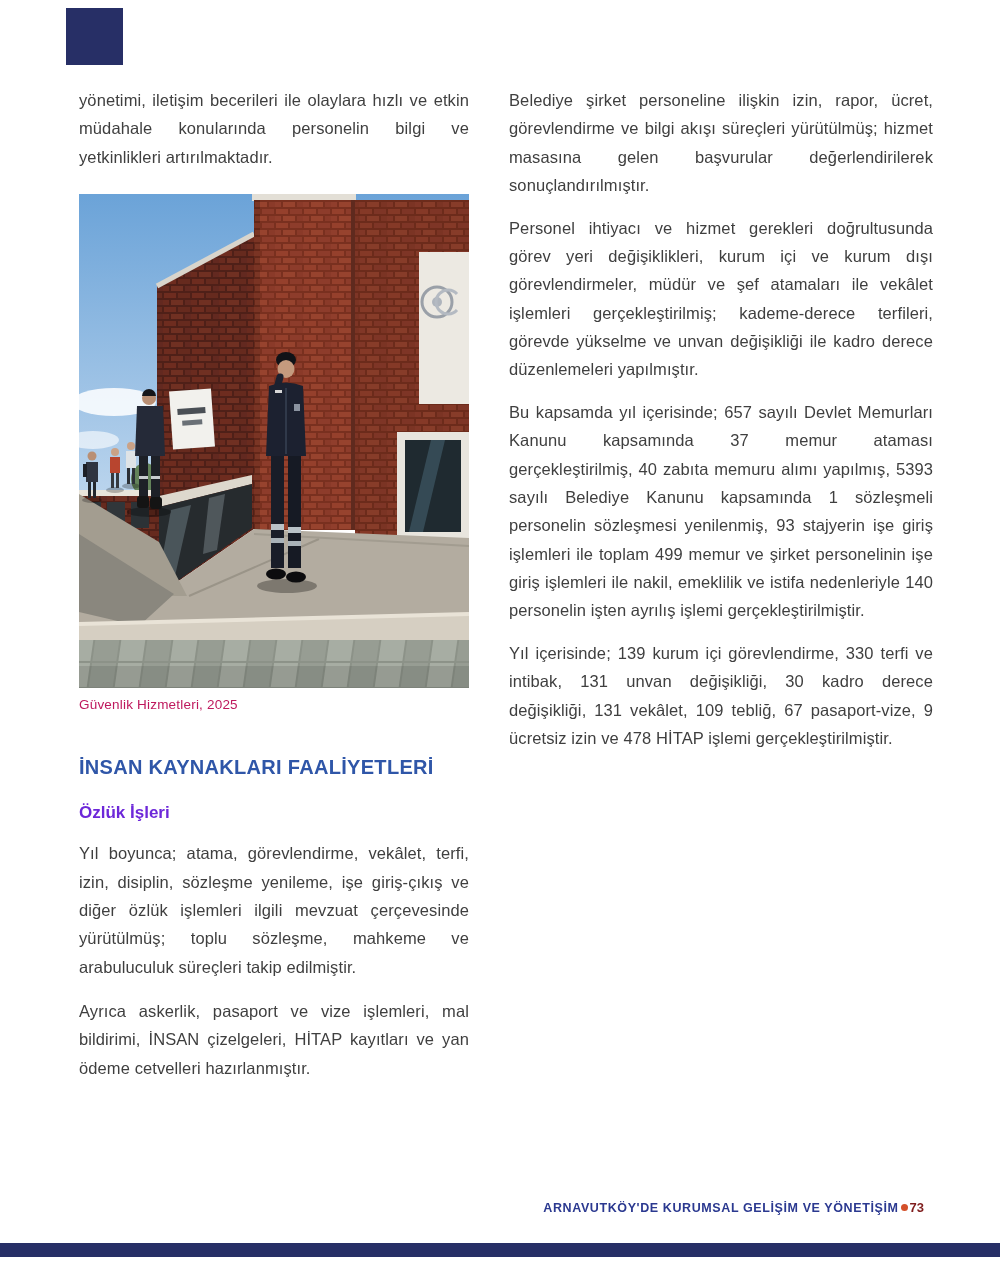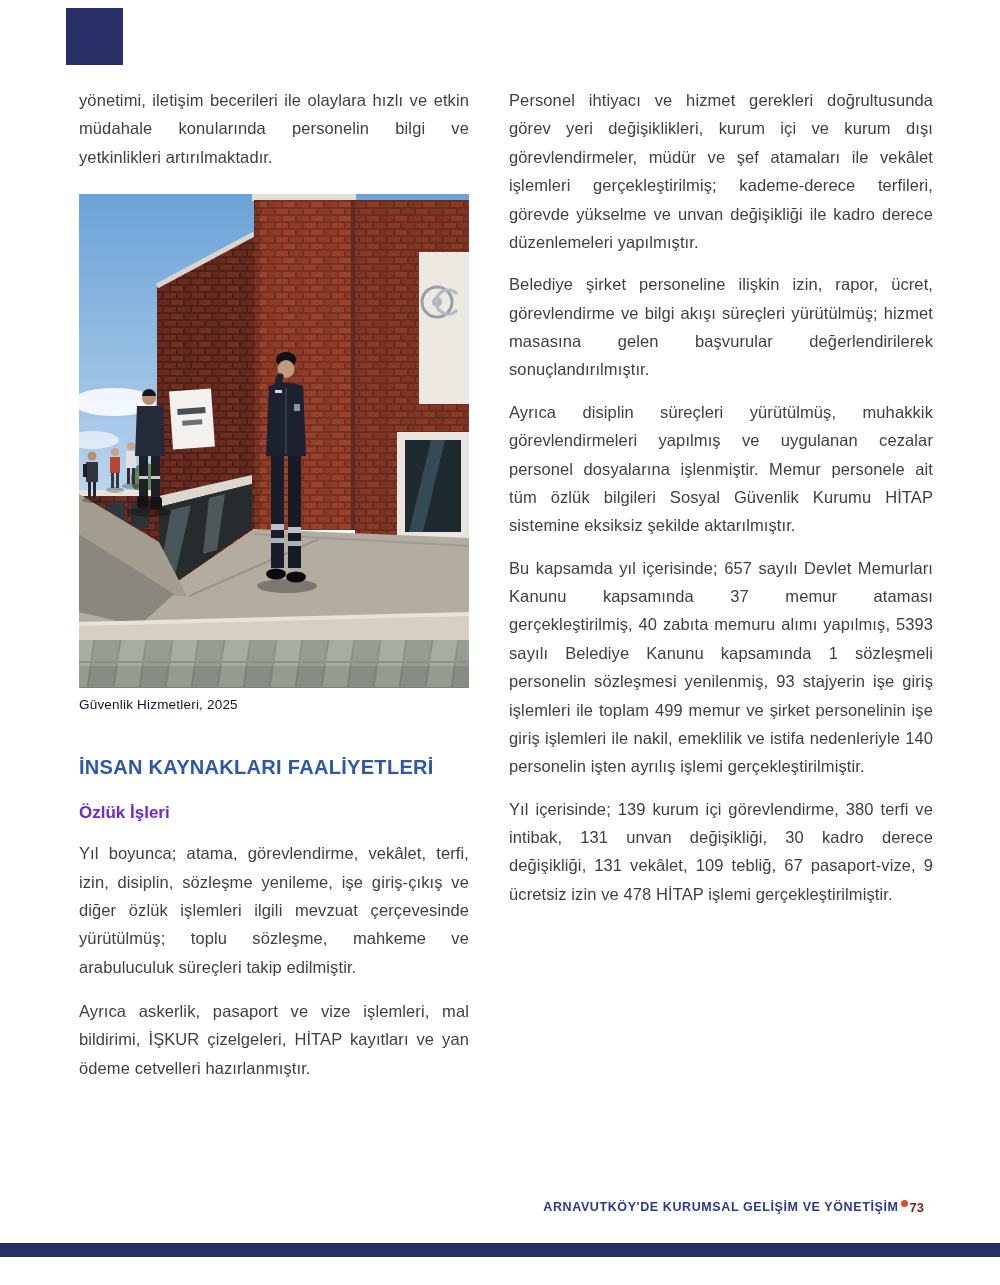--- a/index.html
+++ b/index.html
@@ -205,8 +205,8 @@
   </div>
 
   <div class="col-right">
+    <p class="body">Belediye şirket personeline ilişkin izin, rapor, ücret, görevlendirme ve bilgi akışı süreçleri yürütülmüş; hizmet masasına gelen başvurular değerlendirilerek sonuçlandırılmıştır.</p>
     <p class="body">Personel ihtiyacı ve hizmet gerekleri doğrultusunda görev yeri değişiklikleri, kurum içi ve kurum dışı görevlendirmeler, müdür ve şef atamaları ile vekâlet işlemleri gerçekleştirilmiş; kademe-derece terfileri, görevde yükselme ve unvan değişikliği ile kadro derece düzenlemeleri yapılmıştır.</p>
-    <p class="body">Belediye şirket personeline ilişkin izin, rapor, ücret, görevlendirme ve bilgi akışı süreçleri yürütülmüş; hizmet masasına gelen başvurular değerlendirilerek sonuçlandırılmıştır.</p>
     <p class="body">Ayrıca disiplin süreçleri yürütülmüş, muhakkik görevlendirmeleri yapılmış ve uygulanan cezalar personel dosyalarına işlenmiştir. Memur personele ait tüm özlük bilgileri Sosyal Güvenlik Kurumu HİTAP sistemine eksiksiz şekilde aktarılmıştır.</p>
     <p class="body">Bu kapsamda yıl içerisinde; 657 sayılı Devlet Memurları Kanunu kapsamında 37 memur ataması gerçekleştirilmiş, 40 zabıta memuru alımı yapılmış, 5393 sayılı Belediye Kanunu kapsamında 1 sözleşmeli personelin sözleşmesi yenilenmiş, 93 stajyerin işe giriş işlemleri ile toplam 499 memur ve şirket personelinin işe giriş işlemleri ile nakil, emeklilik ve istifa nedenleriyle 140 personelin işten ayrılış işlemi gerçekleştirilmiştir.</p>
     <p class="body">Yıl içerisinde; 139 kurum içi görevlendirme, 380 terfi ve intibak, 131 unvan değişikliği, 30 kadro derece değişikliği, 131 vekâlet, 109 tebliğ, 67 pasaport-vize, 9 ücretsiz izin ve 478 HİTAP işlemi gerçekleştirilmiştir.</p>

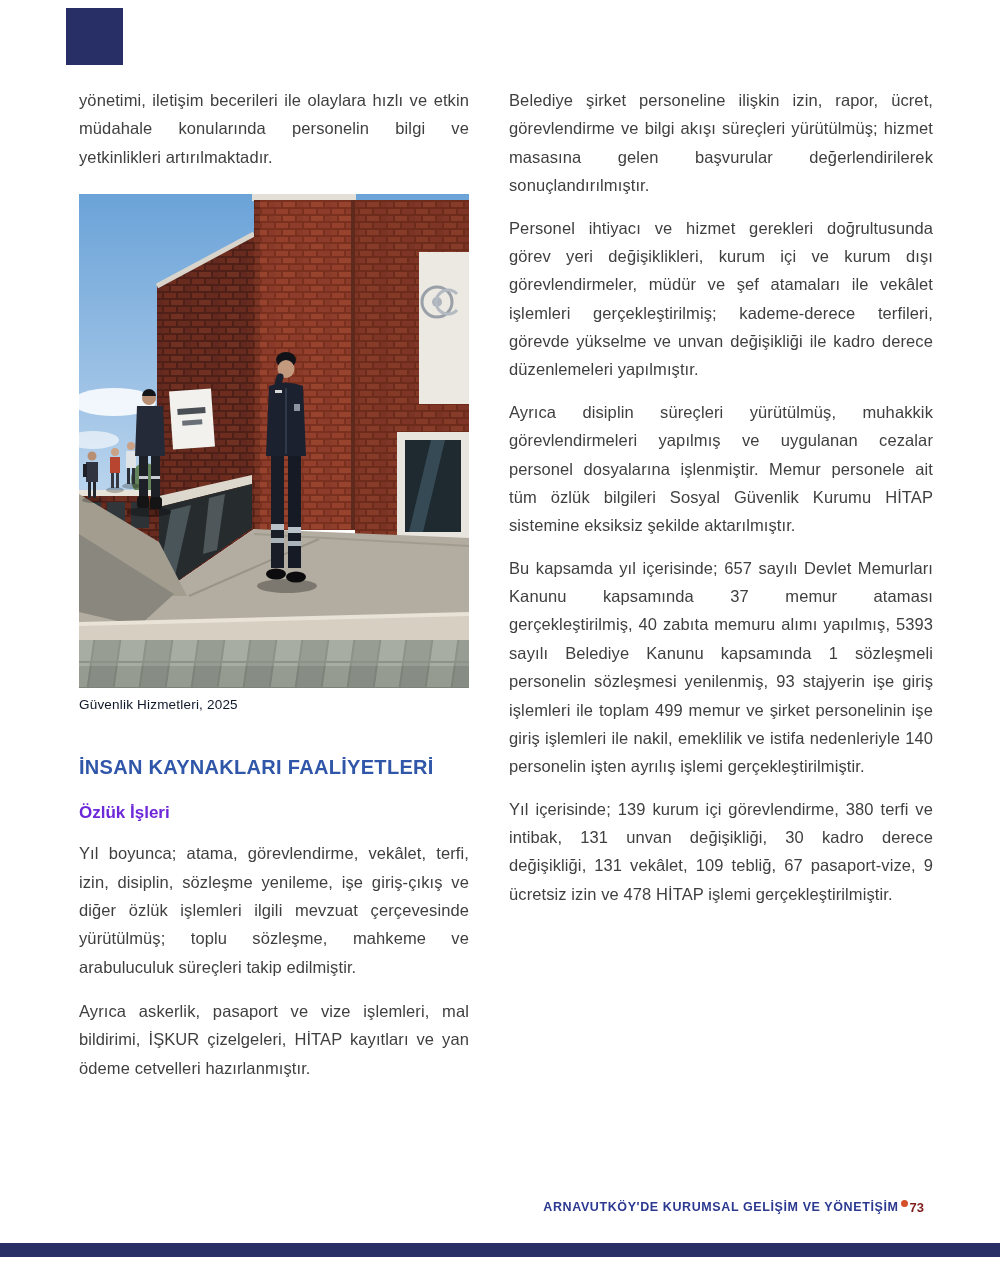--- a/index.html
+++ b/index.html
@@ -207,7 +207,6 @@
   <div class="col-right">
     <p class="body">Belediye şirket personeline ilişkin izin, rapor, ücret, görevlendirme ve bilgi akışı süreçleri yürütülmüş; hizmet masasına gelen başvurular değerlendirilerek sonuçlandırılmıştır.</p>
     <p class="body">Personel ihtiyacı ve hizmet gerekleri doğrultusunda görev yeri değişiklikleri, kurum içi ve kurum dışı görevlendirmeler, müdür ve şef atamaları ile vekâlet işlemleri gerçekleştirilmiş; kademe-derece terfileri, görevde yükselme ve unvan değişikliği ile kadro derece düzenlemeleri yapılmıştır.</p>
-    <p class="body">Ayrıca disiplin süreçleri yürütülmüş, muhakkik görevlendirmeleri yapılmış ve uygulanan cezalar personel dosyalarına işlenmiştir. Memur personele ait tüm özlük bilgileri Sosyal Güvenlik Kurumu HİTAP sistemine eksiksiz şekilde aktarılmıştır.</p>
     <p class="body">Bu kapsamda yıl içerisinde; 657 sayılı Devlet Memurları Kanunu kapsamında 37 memur ataması gerçekleştirilmiş, 40 zabıta memuru alımı yapılmış, 5393 sayılı Belediye Kanunu kapsamında 1 sözleşmeli personelin sözleşmesi yenilenmiş, 93 stajyerin işe giriş işlemleri ile toplam 499 memur ve şirket personelinin işe giriş işlemleri ile nakil, emeklilik ve istifa nedenleriyle 140 personelin işten ayrılış işlemi gerçekleştirilmiştir.</p>
     <p class="body">Yıl içerisinde; 139 kurum içi görevlendirme, 380 terfi ve intibak, 131 unvan değişikliği, 30 kadro derece değişikliği, 131 vekâlet, 109 tebliğ, 67 pasaport-vize, 9 ücretsiz izin ve 478 HİTAP işlemi gerçekleştirilmiştir.</p>
   </div>

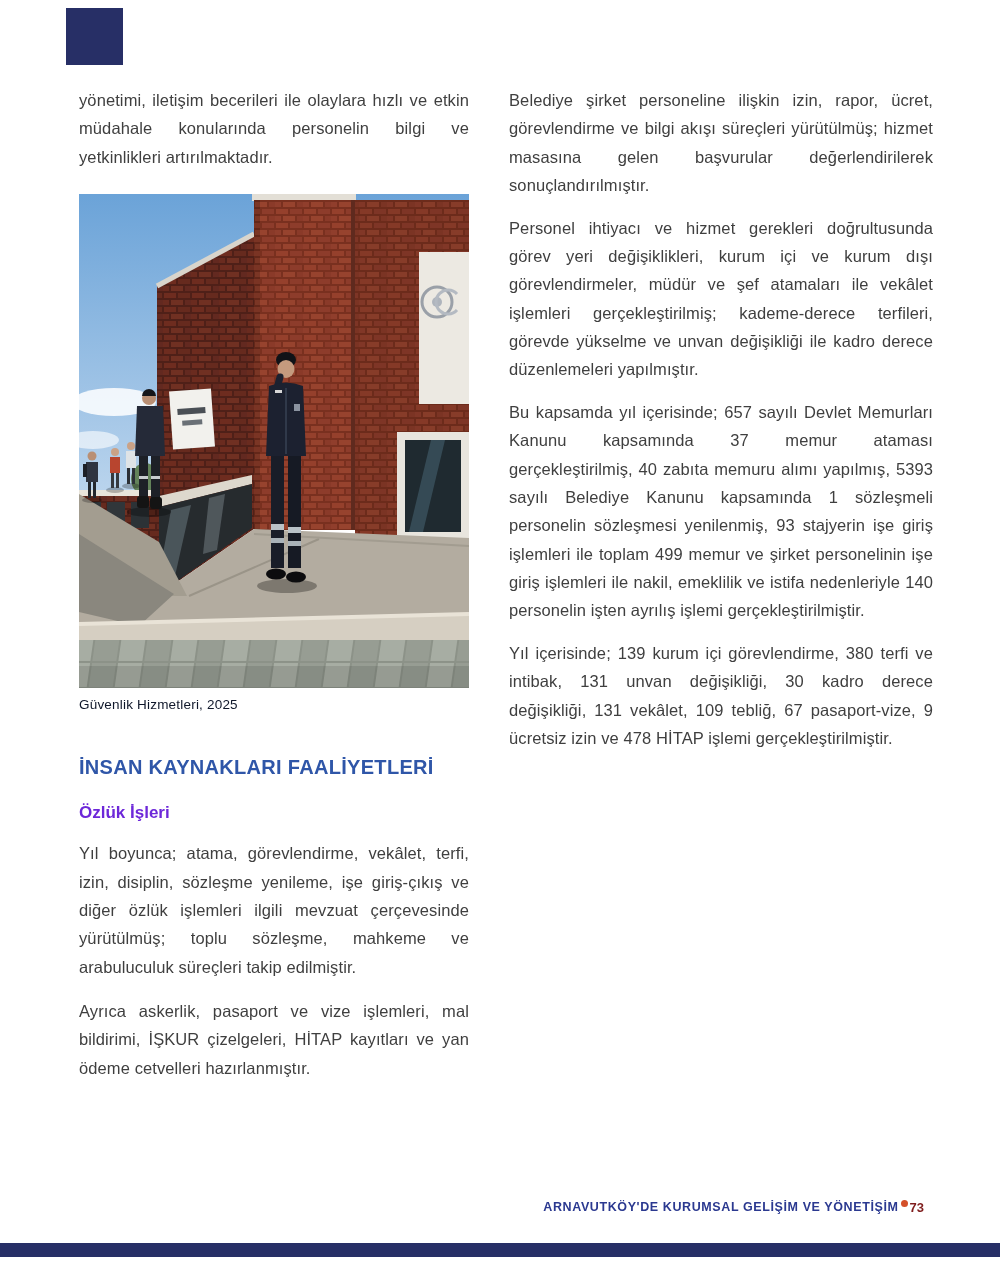--- a/index.html
+++ b/index.html
@@ -208,7 +208,7 @@
     <p class="body">Belediye şirket personeline ilişkin izin, rapor, ücret, görevlendirme ve bilgi akışı süreçleri yürütülmüş; hizmet masasına gelen başvurular değerlendirilerek sonuçlandırılmıştır.</p>
     <p class="body">Personel ihtiyacı ve hizmet gerekleri doğrultusunda görev yeri değişiklikleri, kurum içi ve kurum dışı görevlendirmeler, müdür ve şef atamaları ile vekâlet işlemleri gerçekleştirilmiş; kademe-derece terfileri, görevde yükselme ve unvan değişikliği ile kadro derece düzenlemeleri yapılmıştır.</p>
     <p class="body">Bu kapsamda yıl içerisinde; 657 sayılı Devlet Memurları Kanunu kapsamında 37 memur ataması gerçekleştirilmiş, 40 zabıta memuru alımı yapılmış, 5393 sayılı Belediye Kanunu kapsamında 1 sözleşmeli personelin sözleşmesi yenilenmiş, 93 stajyerin işe giriş işlemleri ile toplam 499 memur ve şirket personelinin işe giriş işlemleri ile nakil, emeklilik ve istifa nedenleriyle 140 personelin işten ayrılış işlemi gerçekleştirilmiştir.</p>
-    <p class="body">Yıl içerisinde; 139 kurum içi görevlendirme, 380 terfi ve intibak, 131 unvan değişikliği, 30 kadro derece değişikliği, 131 vekâlet, 109 tebliğ, 67 pasaport-vize, 9 ücretsiz izin ve 478 HİTAP işlemi gerçekleştirilmiştir.</p>
+    <p class="body">Yıl içerisinde; 139 kurum içi görevlendirme, 330 terfi ve intibak, 131 unvan değişikliği, 30 kadro derece değişikliği, 131 vekâlet, 109 tebliğ, 67 pasaport-vize, 9 ücretsiz izin ve 478 HİTAP işlemi gerçekleştirilmiştir.</p>
   </div>
 </div>
 

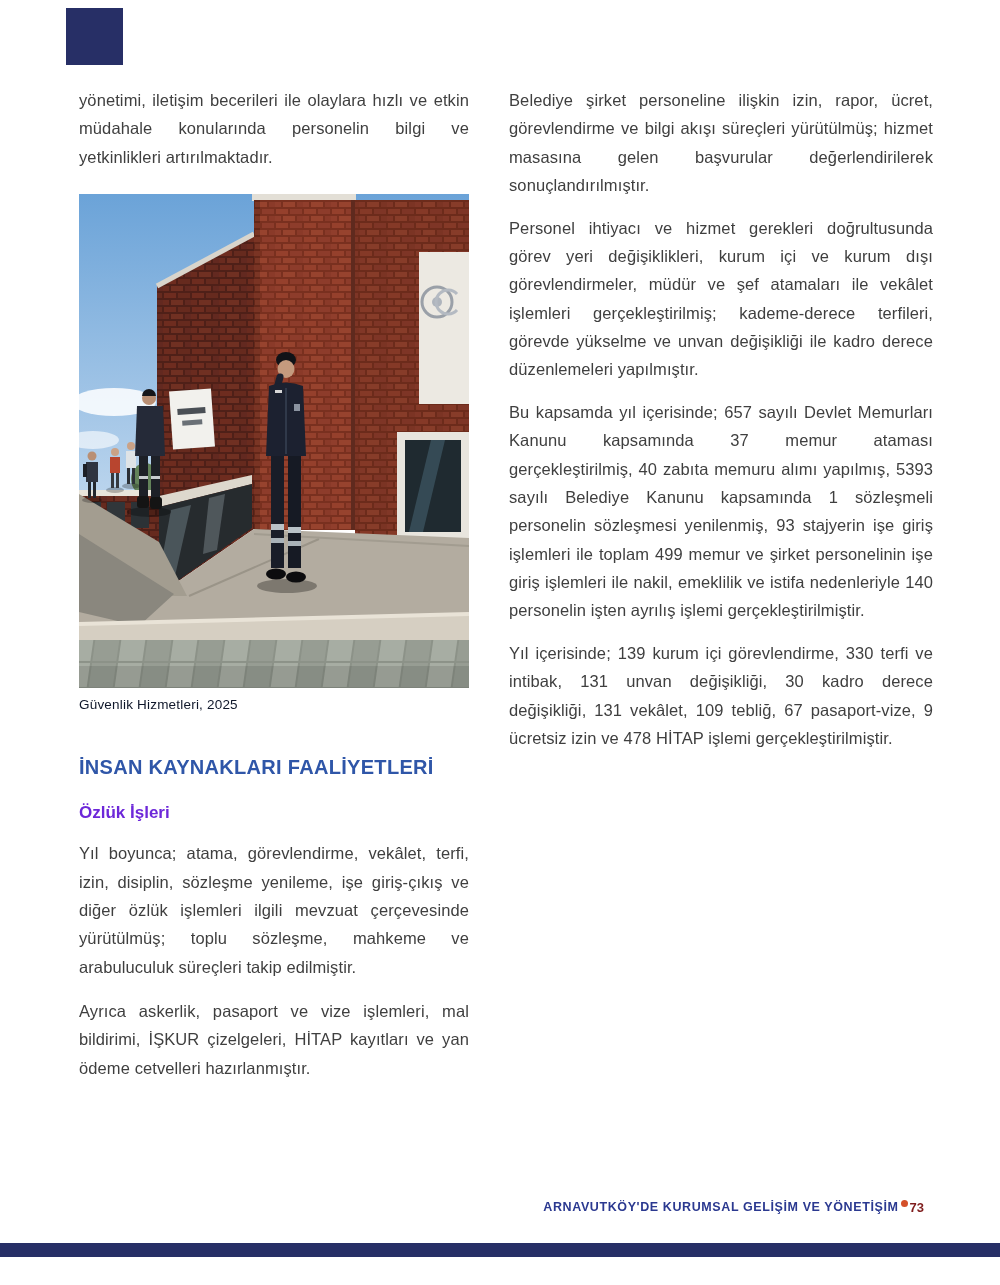--- a/index.html
+++ b/index.html
@@ -22,7 +22,7 @@
   }
   .photo-wrap { margin-top:23px; width:390px; height:494px; overflow:hidden; }
   .photo-wrap svg { display:block; }
-  .caption { margin-top:9px; font-size:13.5px; color:#0f172a; letter-spacing:0.2px; }
+  .caption { margin-top:9px; font-size:13.5px; color:#be185d; letter-spacing:0.2px; }
 
   h1.hr-title {
     margin-top:25px; font-size:30px; line-height:1.18; font-weight:800;

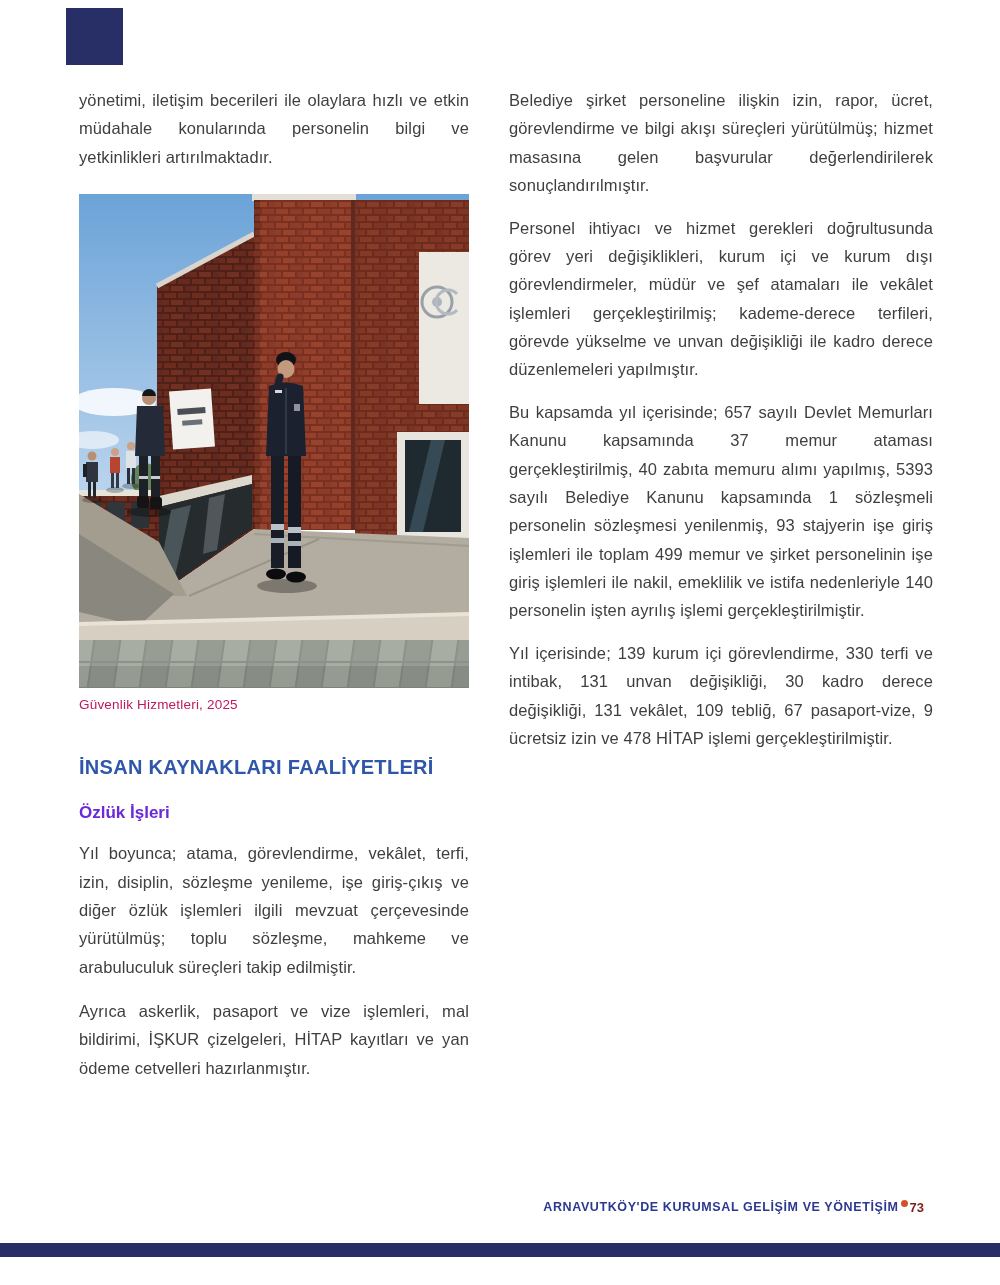--- a/index.html
+++ b/index.html
@@ -201,7 +201,7 @@
     <h3 class="hr-h3">Özlük İşleri</h3>
 
     <p class="body" style="margin-bottom:16px;">Yıl boyunca; atama, görevlendirme, vekâlet, terfi, izin, disiplin, sözleşme yenileme, işe giriş-çıkış ve diğer özlük işlemleri ilgili mevzuat çerçevesinde yürütülmüş; toplu sözleşme, mahkeme ve arabuluculuk süreçleri takip edilmiştir.</p>
-    <p class="body">Ayrıca askerlik, pasaport ve vize işlemleri, mal bildirimi, İŞKUR çizelgeleri, HİTAP kayıtları ve yan ödeme cetvelleri hazırlanmıştır.</p>
+    <p class="body">Ayrıca askerlik, pasaport ve vize işlemleri, mal bildirimi, İNSAN çizelgeleri, HİTAP kayıtları ve yan ödeme cetvelleri hazırlanmıştır.</p>
   </div>
 
   <div class="col-right">

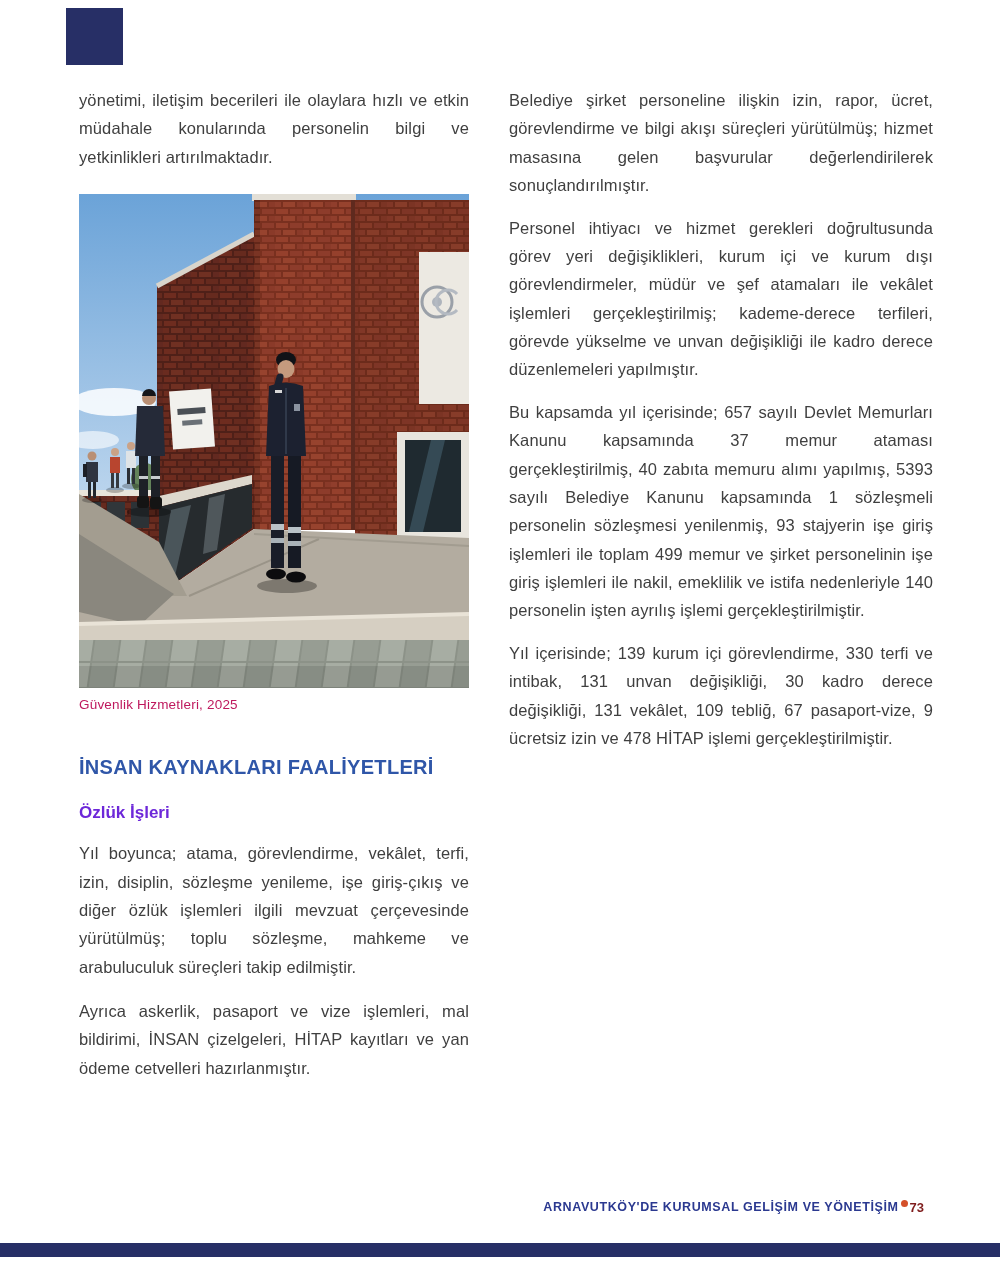--- a/index.html
+++ b/index.html
@@ -36,7 +36,7 @@
 
   .footer {
     position:absolute; top:1200px; right:76px;
-    display:flex; align-items:flex-start; gap:2px;
+    display:flex; align-items:center; gap:2px;
   }
   .footer .ftext { font-size:12.5px; font-weight:700; color:#2b3990; letter-spacing:0.6px; }
   .footer .dot { width:7px; height:7px; border-radius:50%; background:#d4502a; }

